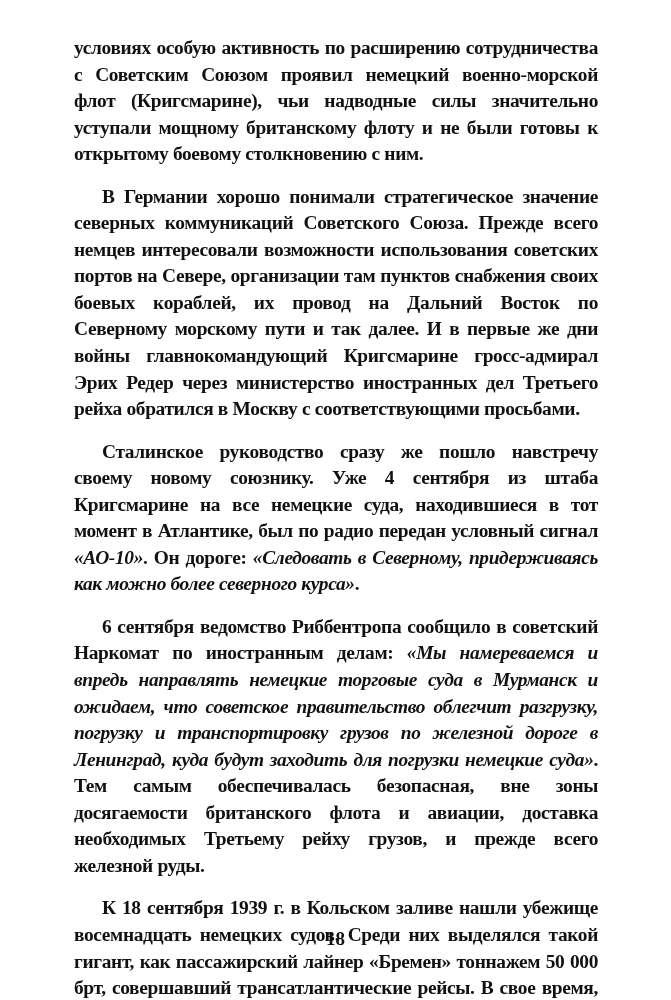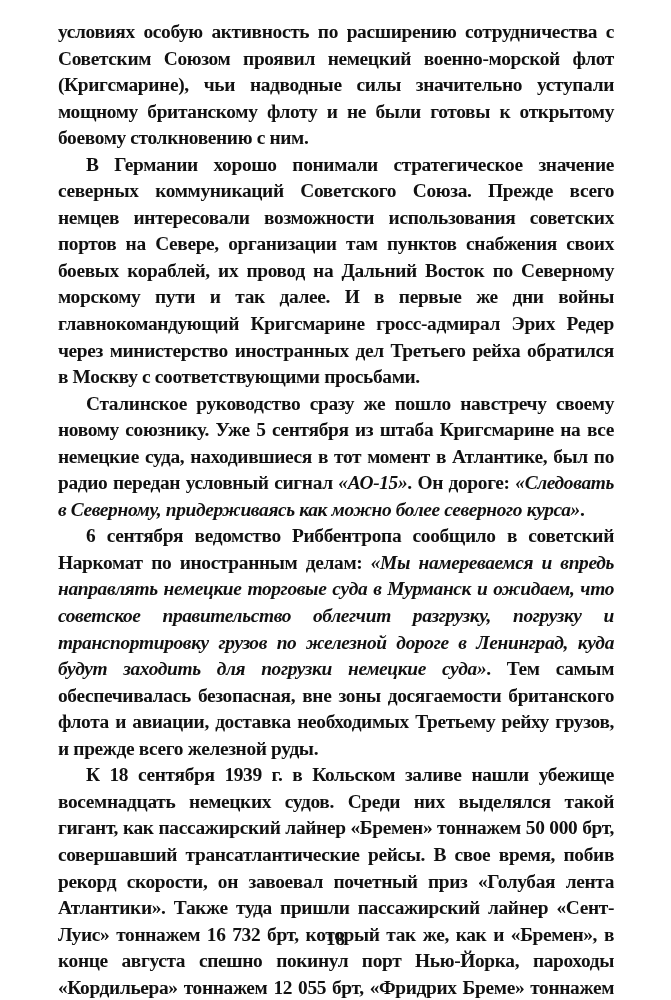--- a/index.html
+++ b/index.html
@@ -10,7 +10,7 @@
     font-size: 19.4px; line-height: 26.55px; color: #111;
     text-align: justify; font-weight: bold; letter-spacing: -0.35px;
   }
-  .page p { margin: 0; text-indent: 0; }
+  .page p { margin: 16px; text-indent: 0; }
   .page p.ind { text-indent: 28px; }
   .page em { font-style: italic; }
   .pagenum {

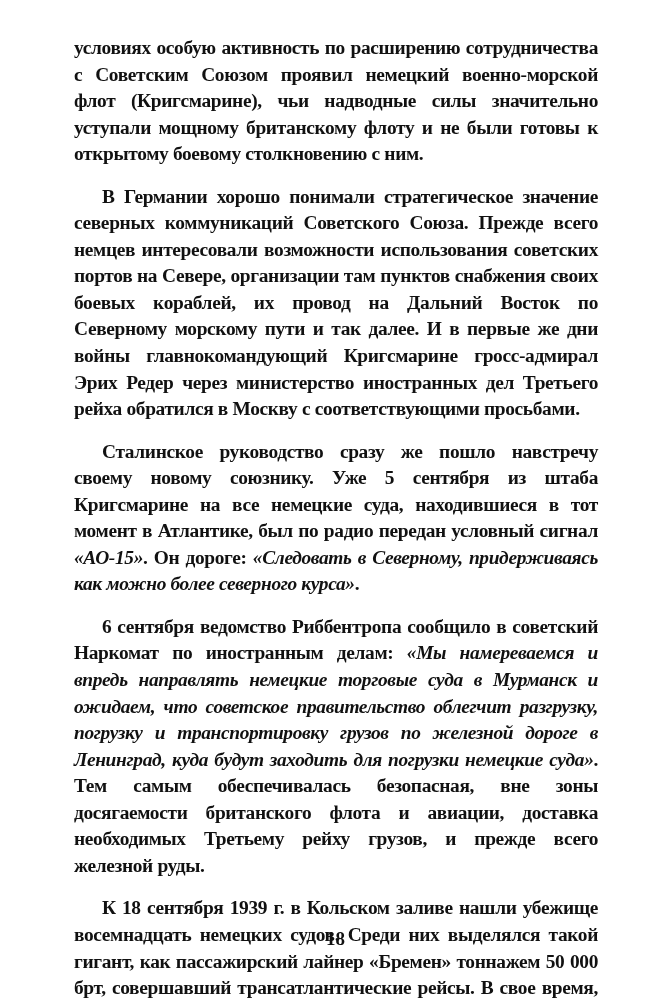--- a/index.html
+++ b/index.html
@@ -24,7 +24,7 @@
 <div class="page" id="body">
     <p><span>условиях особую активность по расширению сотрудничества с Советским Союзом проявил немецкий военно-морской флот (Кригсмарине), чьи надводные силы значительно уступали мощному британскому флоту и не были готовы к открытому боевому столкновению с ним.</span></p>
     <p class="ind"><span>В Германии хорошо понимали стратегическое значение северных коммуникаций Советского Союза. Прежде всего немцев интересовали возможности использования советских портов на Севере, организации там пунктов снабжения своих боевых кораблей, их провод на Дальний Восток по Северному морскому пути и так далее. И в первые же дни войны главнокомандующий Кригсмарине гросс-адмирал Эрих Редер через министерство иностранных дел Третьего рейха обратился в Москву с соответствующими просьбами.</span></p>
-    <p class="ind"><span>Сталинское руководство сразу же пошло навстречу своему новому союзнику. Уже 5 сентября из штаба Кригсмарине на все немецкие суда, находившиеся в тот момент в Атлантике, был по радио передан условный сигнал </span><em>«АО-15»</em><span>. Он дороге: </span><em>«Следовать в Северному, придерживаясь как можно более северного курса»</em><span>.</span></p>
+    <p class="ind"><span>Сталинское руководство сразу же пошло навстречу своему новому союзнику. Уже 4 сентября из штаба Кригсмарине на все немецкие суда, находившиеся в тот момент в Атлантике, был по радио передан условный сигнал </span><em>«АО-15»</em><span>. Он дороге: </span><em>«Следовать в Северному, придерживаясь как можно более северного курса»</em><span>.</span></p>
     <p class="ind"><span>6 сентября ведомство Риббентропа сообщило в советский Наркомат по иностранным делам: </span><em>«Мы намереваемся и впредь направлять немецкие торговые суда в Мурманск и ожидаем, что советское правительство облегчит разгрузку, погрузку и транспортировку грузов по железной дороге в Ленинград, куда будут заходить для погрузки немецкие суда»</em><span>. Тем самым обеспечивалась безопасная, вне зоны досягаемости британского флота и авиации, доставка необходимых Третьему рейху грузов, и прежде всего железной руды.</span></p>
     <p class="ind"><span>К 18 сентября 1939 г. в Кольском заливе нашли убежище восемнадцать немецких судов. Среди них выделялся такой гигант, как пассажирский лайнер «Бремен» тоннажем 50 000 брт, совершавший трансатлантические рейсы. В свое время, побив рекорд скорости, он завоевал почетный приз «Голубая лента Атлантики». Также туда пришли пассажирский лайнер «Сент-Луис» тоннажем 16 732 брт, который так же, как и «Бремен», в конце августа спешно покинул порт Нью-Йорка, пароходы «Кордильера» тоннажем 12 055 брт, «Фридрих Бреме» тоннажем 10 397 брт и «Фёниция» тоннажем 4124 брт. Все 1847 человек, находившихся на борту судов, были обеспечены советскими властями дополнительной теплой одеждой.</span></p>
   </div>

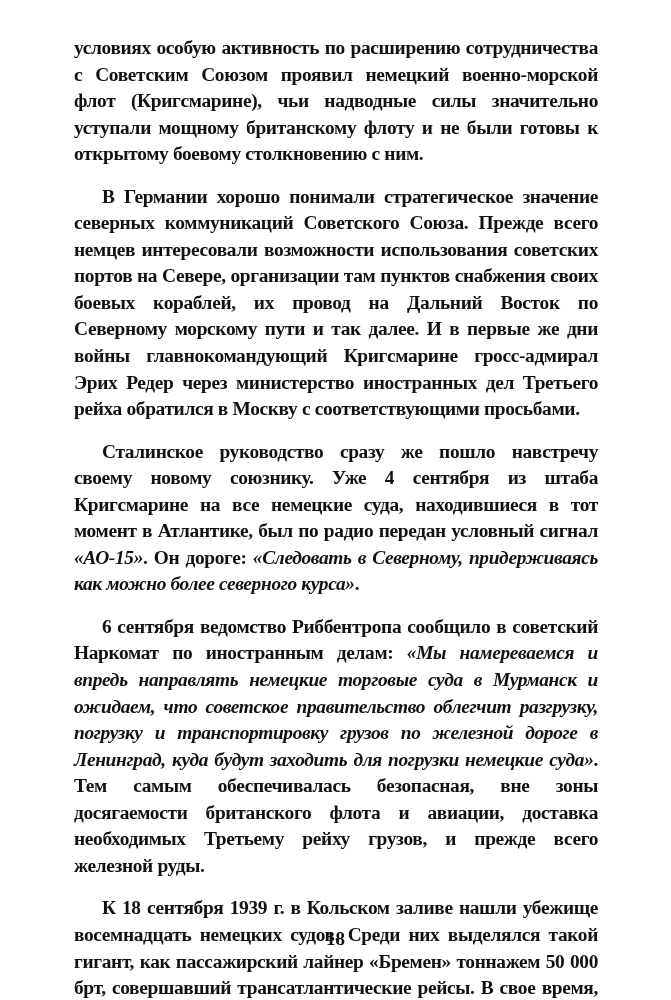--- a/index.html
+++ b/index.html
@@ -24,7 +24,7 @@
 <div class="page" id="body">
     <p><span>условиях особую активность по расширению сотрудничества с Советским Союзом проявил немецкий военно-морской флот (Кригсмарине), чьи надводные силы значительно уступали мощному британскому флоту и не были готовы к открытому боевому столкновению с ним.</span></p>
     <p class="ind"><span>В Германии хорошо понимали стратегическое значение северных коммуникаций Советского Союза. Прежде всего немцев интересовали возможности использования советских портов на Севере, организации там пунктов снабжения своих боевых кораблей, их провод на Дальний Восток по Северному морскому пути и так далее. И в первые же дни войны главнокомандующий Кригсмарине гросс-адмирал Эрих Редер через министерство иностранных дел Третьего рейха обратился в Москву с соответствующими просьбами.</span></p>
-    <p class="ind"><span>Сталинское руководство сразу же пошло навстречу своему новому союзнику. Уже 4 сентября из штаба Кригсмарине на все немецкие суда, находившиеся в тот момент в Атлантике, был по радио передан условный сигнал </span><em>«АО-15»</em><span>. Он дороге: </span><em>«Следовать в Северному, придерживаясь как можно более северного курса»</em><span>.</span></p>
+    <p class="ind"><span>Сталинское руководство сразу же пошло навстречу своему новому союзнику. Уже 4 сентября из штаба Кригсмарине на все немецкие суда, находившиеся в тот момент в Атлантике, был по радио передан условный сигнал </span><em>«АО-10»</em><span>. Он дороге: </span><em>«Следовать в Северному, придерживаясь как можно более северного курса»</em><span>.</span></p>
     <p class="ind"><span>6 сентября ведомство Риббентропа сообщило в советский Наркомат по иностранным делам: </span><em>«Мы намереваемся и впредь направлять немецкие торговые суда в Мурманск и ожидаем, что советское правительство облегчит разгрузку, погрузку и транспортировку грузов по железной дороге в Ленинград, куда будут заходить для погрузки немецкие суда»</em><span>. Тем самым обеспечивалась безопасная, вне зоны досягаемости британского флота и авиации, доставка необходимых Третьему рейху грузов, и прежде всего железной руды.</span></p>
     <p class="ind"><span>К 18 сентября 1939 г. в Кольском заливе нашли убежище восемнадцать немецких судов. Среди них выделялся такой гигант, как пассажирский лайнер «Бремен» тоннажем 50 000 брт, совершавший трансатлантические рейсы. В свое время, побив рекорд скорости, он завоевал почетный приз «Голубая лента Атлантики». Также туда пришли пассажирский лайнер «Сент-Луис» тоннажем 16 732 брт, который так же, как и «Бремен», в конце августа спешно покинул порт Нью-Йорка, пароходы «Кордильера» тоннажем 12 055 брт, «Фридрих Бреме» тоннажем 10 397 брт и «Фёниция» тоннажем 4124 брт. Все 1847 человек, находившихся на борту судов, были обеспечены советскими властями дополнительной теплой одеждой.</span></p>
   </div>

